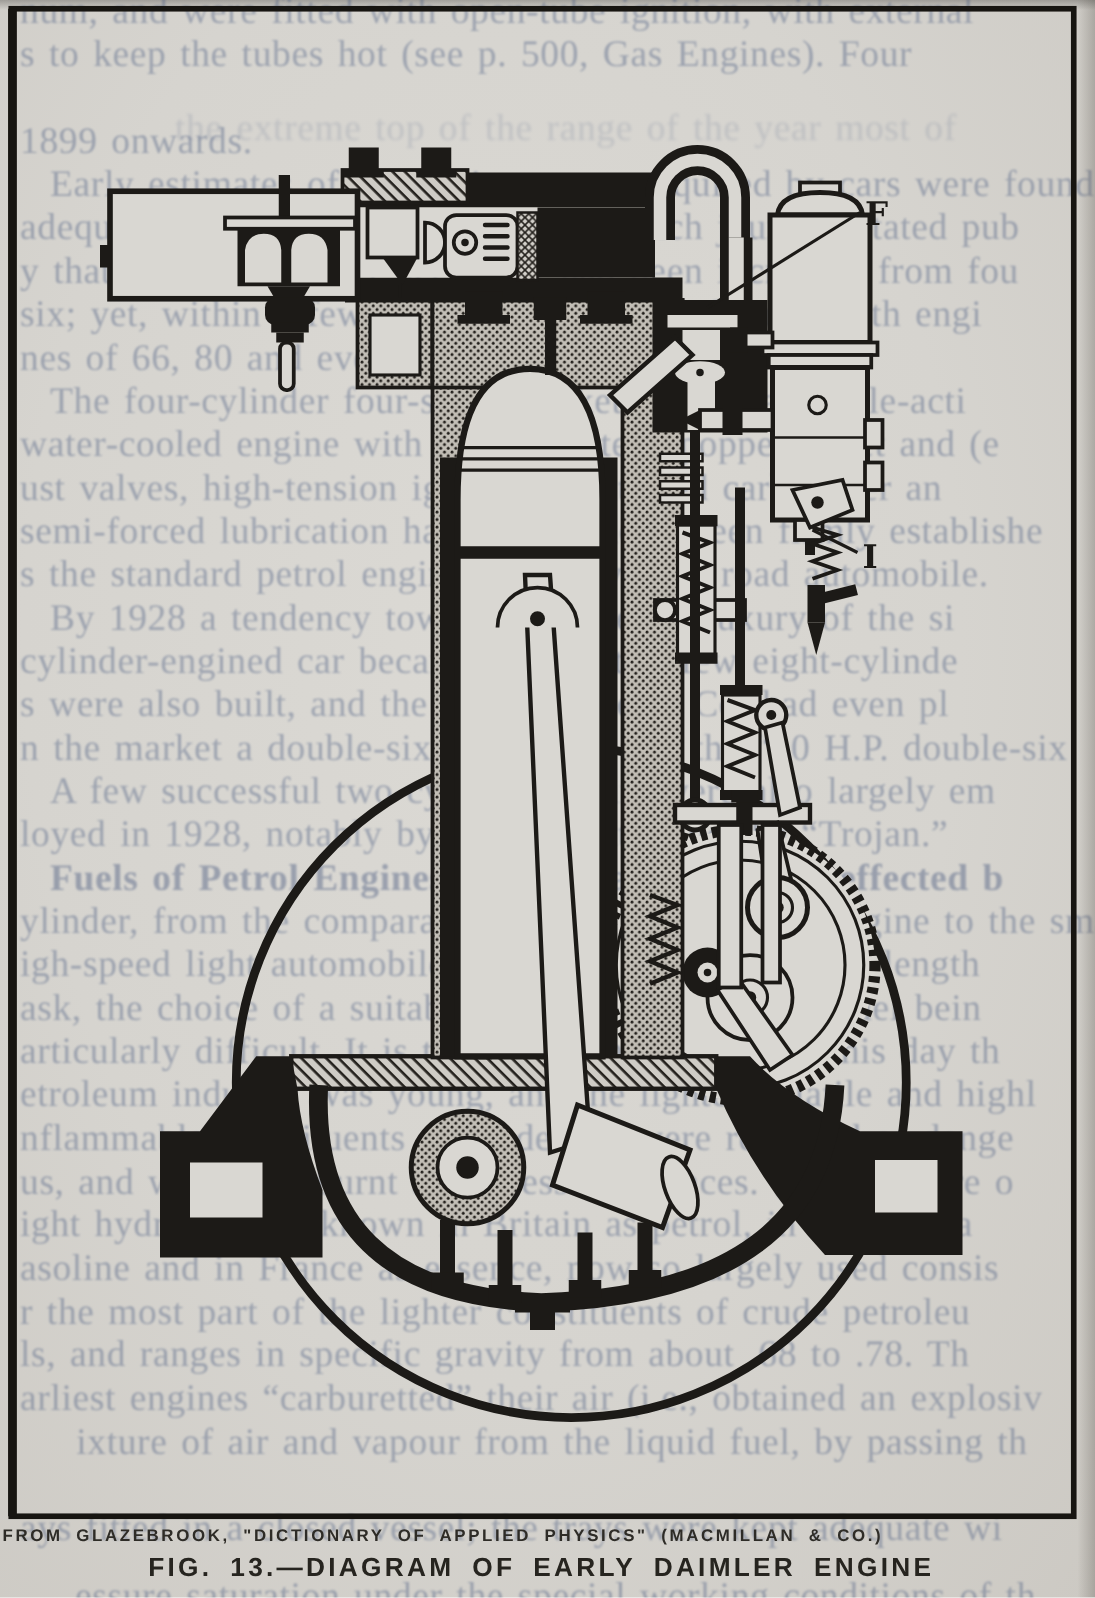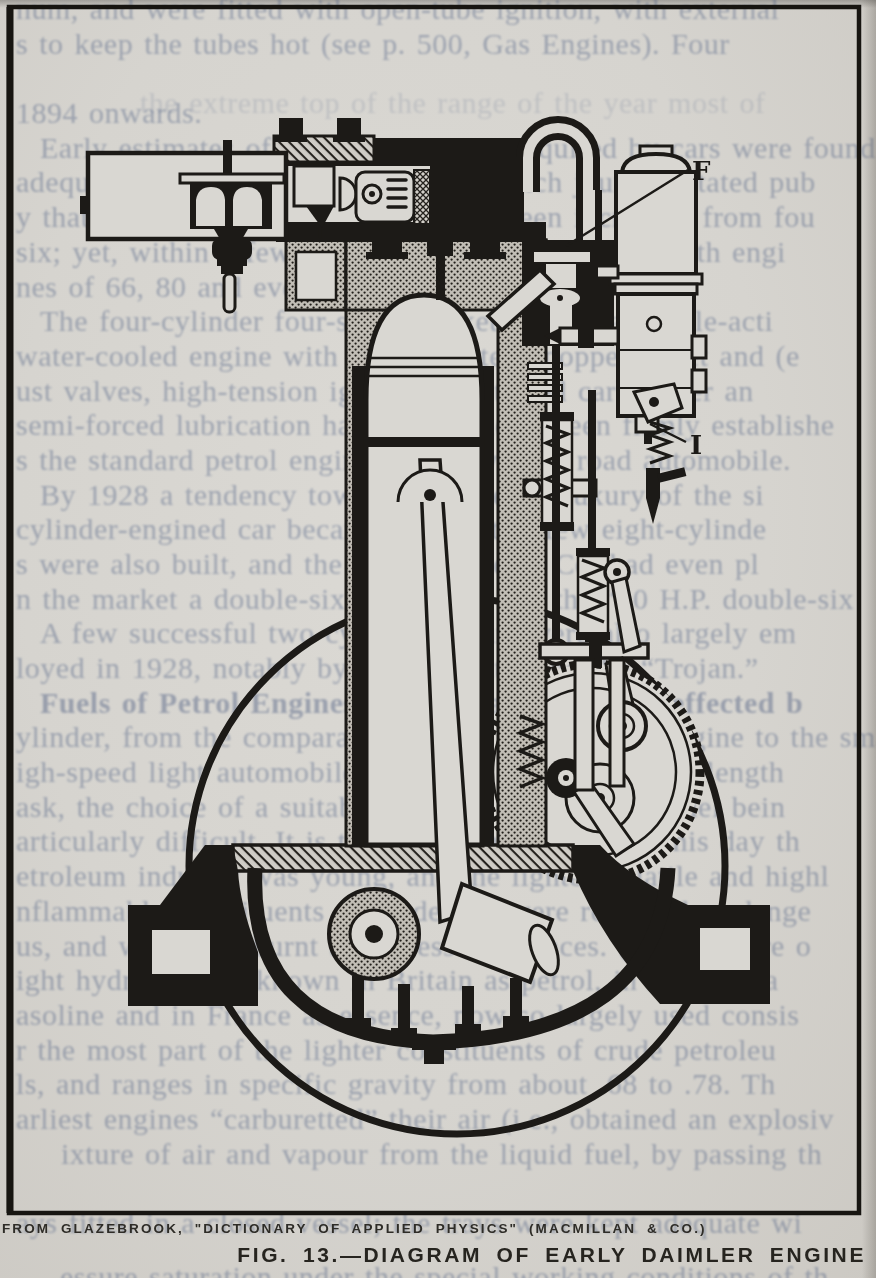--- a/index.html
+++ b/index.html
@@ -45,7 +45,7 @@
 <div id="ghost-layer">
     <div class="ghost-line" style="top: -6px; left: 16px;">num, and were fitted with open-tube ignition, with external</div>
     <div class="ghost-line" style="top: 29px; left: 16px;">s to keep the tubes hot (see p. 500, Gas Engines).  Four</div>
-    <div class="ghost-line" style="top: 98px; left: 16px;">1894 onwards.</div>
+    <div class="ghost-line" style="top: 98px; left: 16px;">1899 onwards.</div>
     <div class="ghost-line faint2" style="top: 88px; left: 140px;">the extreme top of the range of the year most of</div>
     <div class="ghost-line" style="top: 133px; left: 40px;">Early estimates of the engine-power required by cars were found</div>
     <div class="ghost-line" style="top: 167px; left: 16px;">adequate; even in 1901 the leading French journals stated pub</div>

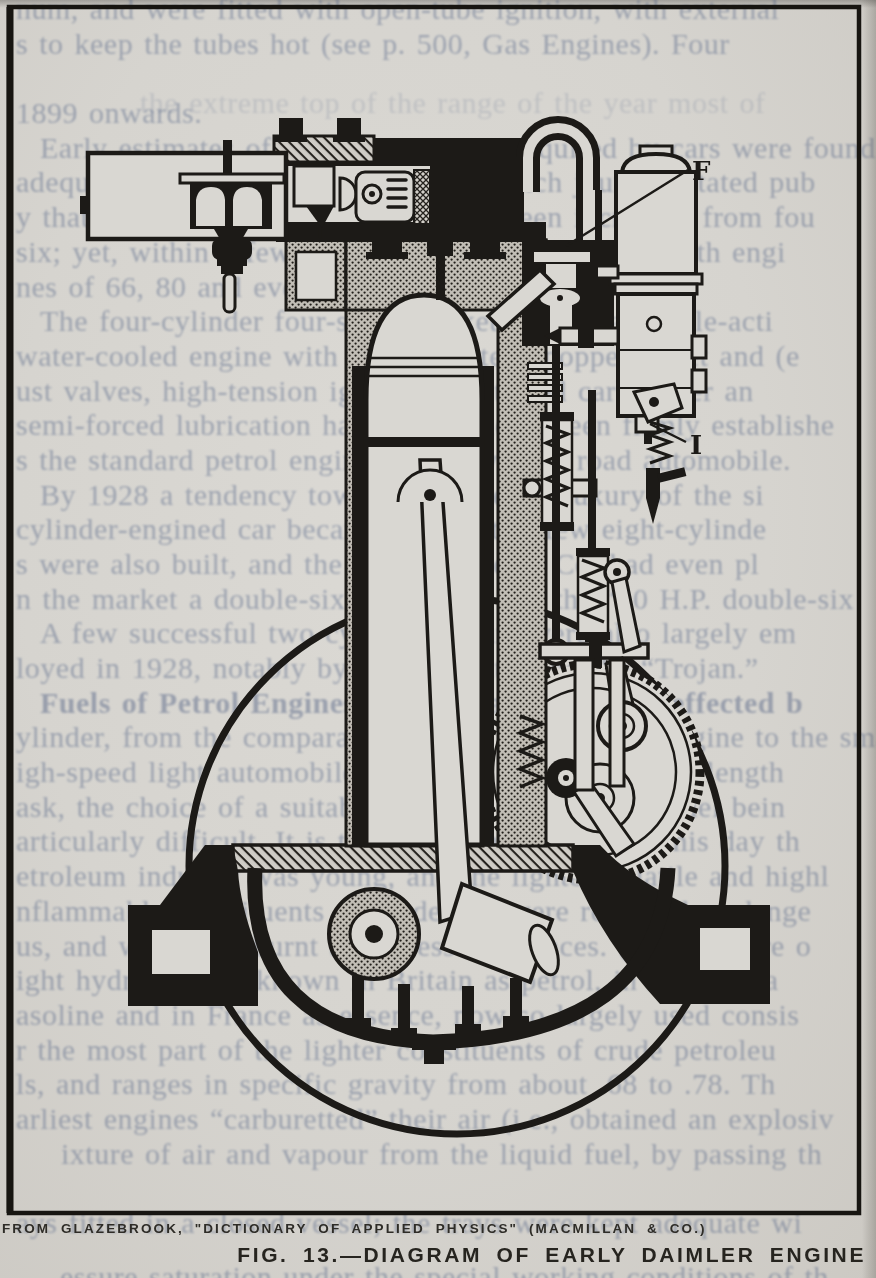--- a/index.html
+++ b/index.html
@@ -32,7 +32,7 @@
     letter-spacing:2.1px;word-spacing:5px;color:#2e2c27;
   }
   .cap2{
-    position:absolute;left:0;right:10px;top:1243px;text-align:right;white-space:nowrap;
+    position:absolute;left:0;right:10px;top:1243px;text-align:center;white-space:nowrap;
     font-family:"Liberation Sans", sans-serif;font-weight:700;font-size:21px;
     letter-spacing:2.6px;word-spacing:6px;color:#26241f;
   }

